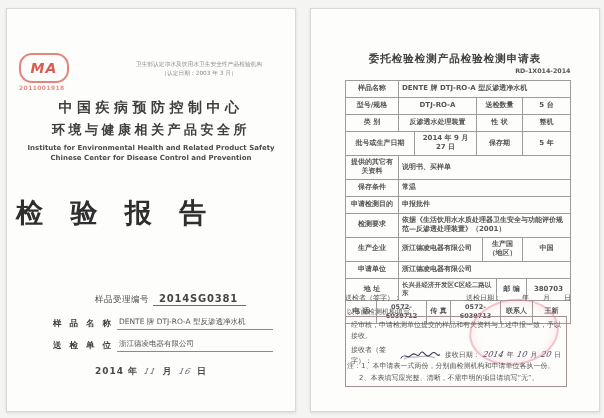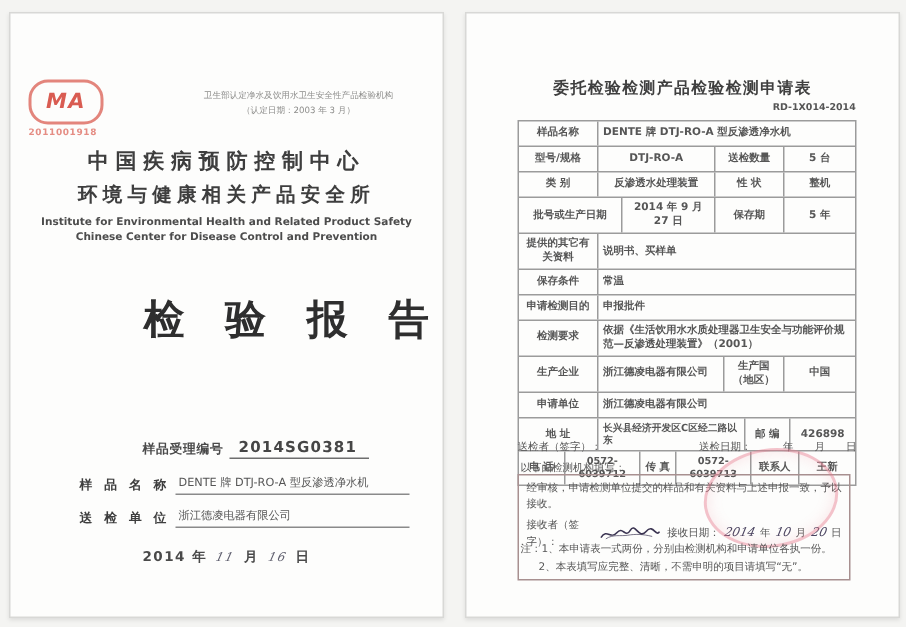--- a/index.html
+++ b/index.html
@@ -23,7 +23,7 @@
   .org-cn-1{font-size:14px;font-weight:bold;letter-spacing:4.5px;}
   .org-cn-2{font-size:13px;font-weight:bold;letter-spacing:3.5px;margin-top:4px;}
   .org-en{font-size:7px;font-weight:bold;color:#4c4c4c;line-height:1.45;margin-top:4px;}
-  .report-title{top:186px;left:0;width:100%;text-align:right;font-size:27px;
+  .report-title{top:186px;left:0;width:100%;text-align:left;font-size:27px;
     font-weight:bold;color:#2e2e2e;letter-spacing:9px;padding-left:9px;box-sizing:border-box;}
   .sample-no-line{top:268px;left:88px;display:flex;align-items:flex-end;}
   .sample-no-label{font-size:8.5px;color:#4a4a4a;font-weight:bold;letter-spacing:.5px;margin-top:17px;}

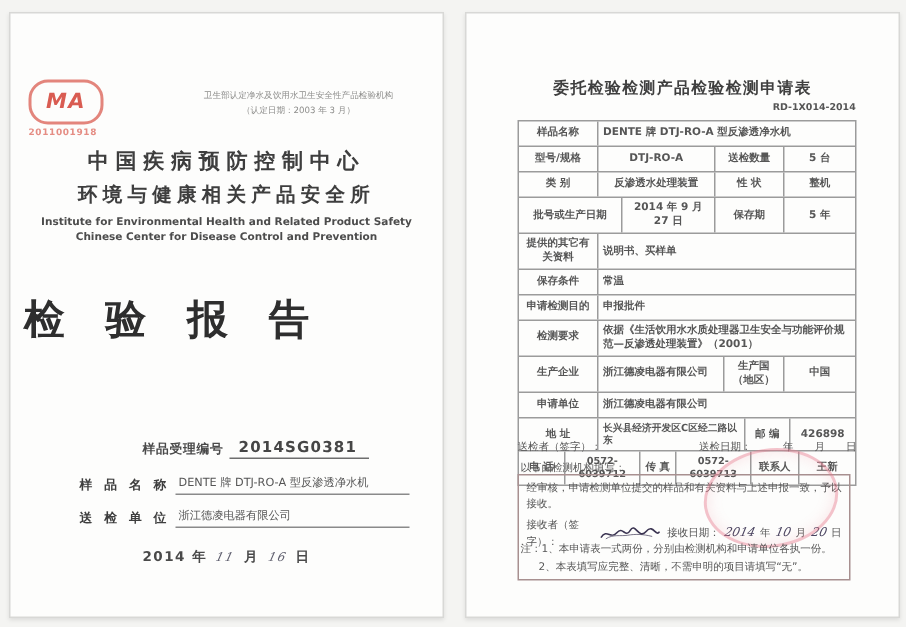--- a/index.html
+++ b/index.html
@@ -198,7 +198,7 @@
       <div class="td w-label">地  址</div>
       <div class="td w-rest val-l fs65">长兴县经济开发区C区经二路以东</div>
       <div class="td w-zip-l">邮  编</div>
-      <div class="td w-zip-v">426898</div>
+      <div class="td w-zip-v">380703</div>
     </div>
 
     <div class="tr">

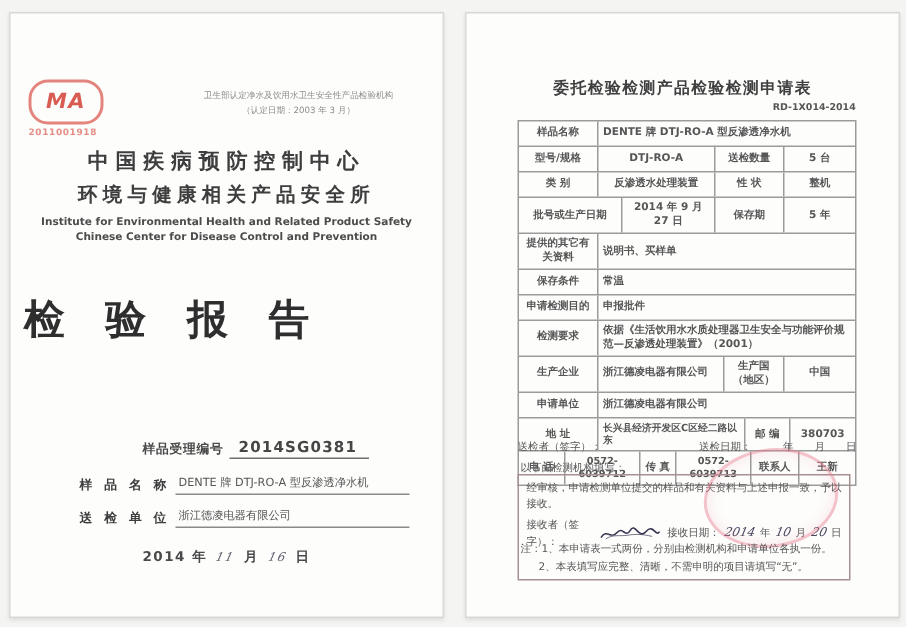--- a/index.html
+++ b/index.html
@@ -26,7 +26,7 @@
   .report-title{top:186px;left:0;width:100%;text-align:left;font-size:27px;
     font-weight:bold;color:#2e2e2e;letter-spacing:9px;padding-left:9px;box-sizing:border-box;}
   .sample-no-line{top:268px;left:88px;display:flex;align-items:flex-end;}
-  .sample-no-label{font-size:8.5px;color:#4a4a4a;font-weight:bold;letter-spacing:.5px;margin-top:17px;}
+  .sample-no-label{font-size:8.5px;color:#4a4a4a;font-weight:normal;letter-spacing:.5px;margin-top:17px;}
   .sample-no-value{font-size:10px;font-weight:bold;color:#464646;letter-spacing:.8px;
     border-bottom:1px solid #6e6e6e;padding:0 8px 1px 6px;margin-left:4px;}
   .field-row{left:46px;display:flex;align-items:flex-end;}

